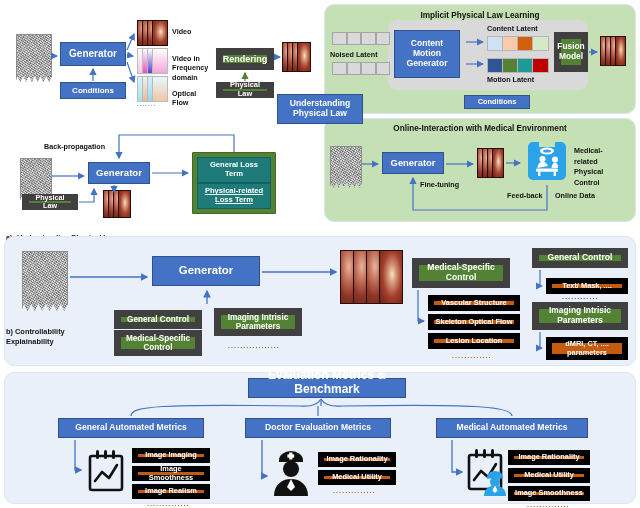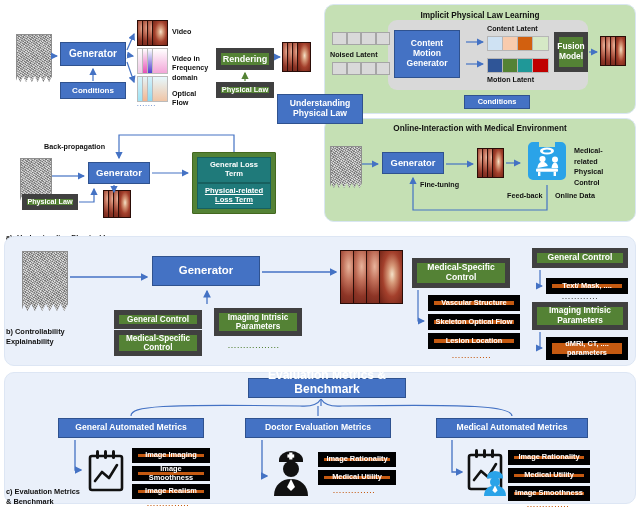--- a/index.html
+++ b/index.html
@@ -37,7 +37,7 @@
     color:#fff;font-weight:bold;line-height:1.15;
   }
   .blue{background:#4472c4;border:1px solid #2f528f;}
-  .green{background:#548235;border:5px solid #404040;}
+  .green{background:#548235;border:7px solid #404040;}
   .teal{background:#1f7a7a;border:1px solid #17605f;}
   .orange{background:#c55a11;border:6px solid #000000;}
   .greenbig{background:#548235;border:1px solid #44681f;border-radius:1px;}

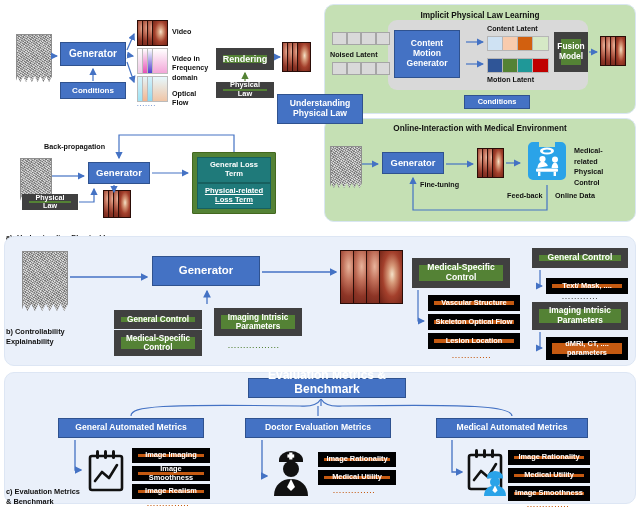--- a/index.html
+++ b/index.html
@@ -433,10 +433,6 @@
   </div>
   <div class="abs dots-o" style="left:527px;top:501px;">..............</div>
 
-  <div class="abs sec-label" style="left:6px;top:478px;white-space:pre-line;">
-    <span>c) Evaluation Metrics
-&amp; Benchmark</span>
-  </div>
 
   <svg class="ovl">
     <defs>

